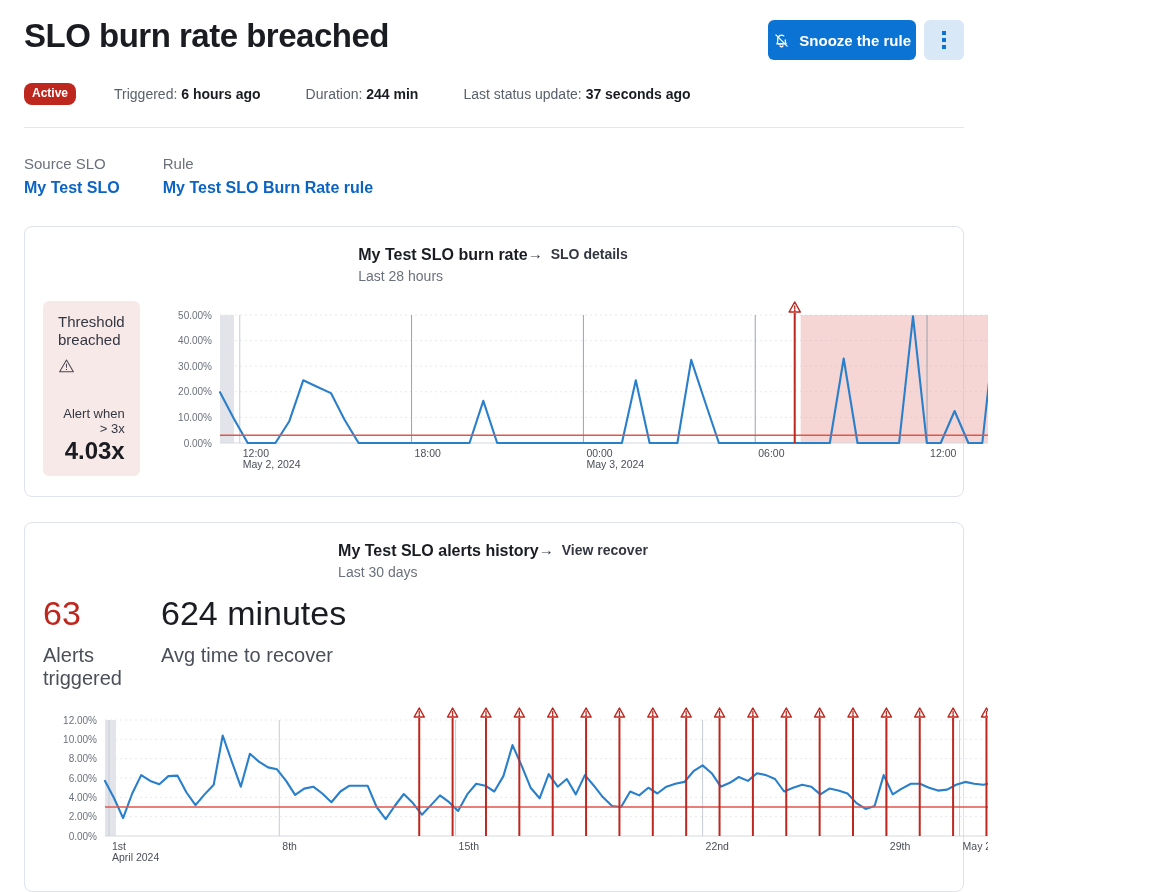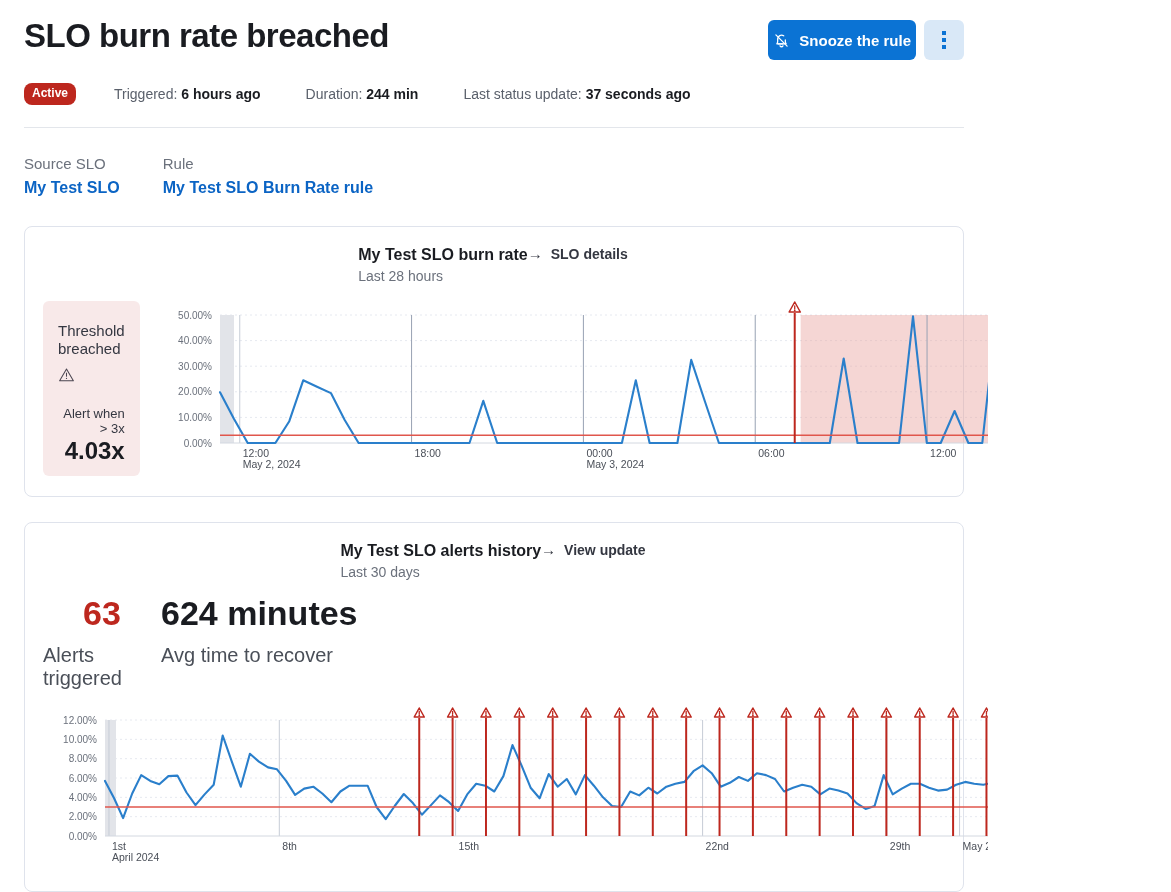--- a/index.html
+++ b/index.html
@@ -74,7 +74,7 @@
   .burn-body { display: flex; margin-top: 17px; }
   .threshold {
     width: 180px; min-height: 135px; background: #f8e9e9; border-radius: 6px;
-    padding: 21px 15px 12px 15px; display: flex; flex-direction: column;
+    padding: 12px 15px 12px 15px; display: flex; flex-direction: column;
   }
   .threshold-title { font-size: 15px; color: #343741; line-height: 1.2; }
   .threshold-icon { margin-top: 9px; }

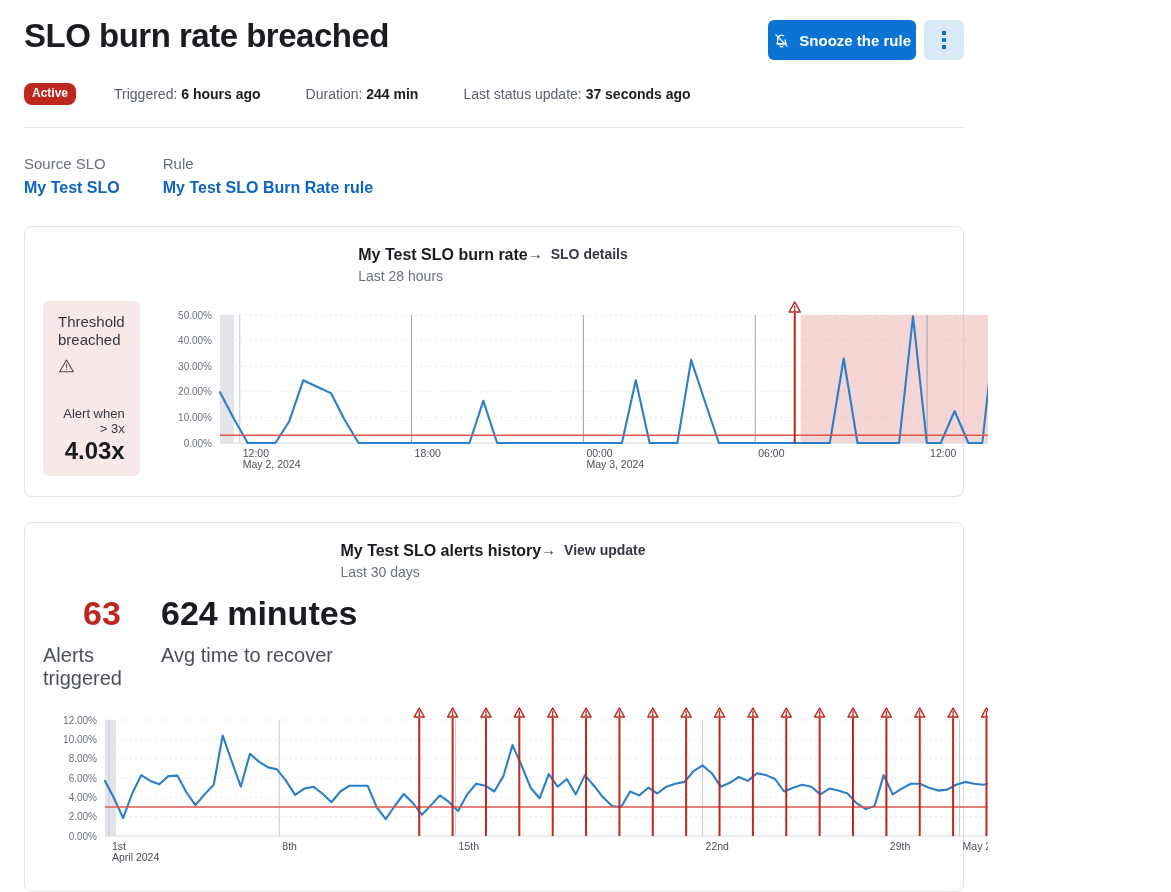--- a/index.html
+++ b/index.html
@@ -234,7 +234,7 @@
       </div>
       <a class="card-link">
         <span class="arrow">→</span>
-        <span>View update</span>
+        <span>View recover</span>
       </a>
     </div>
 

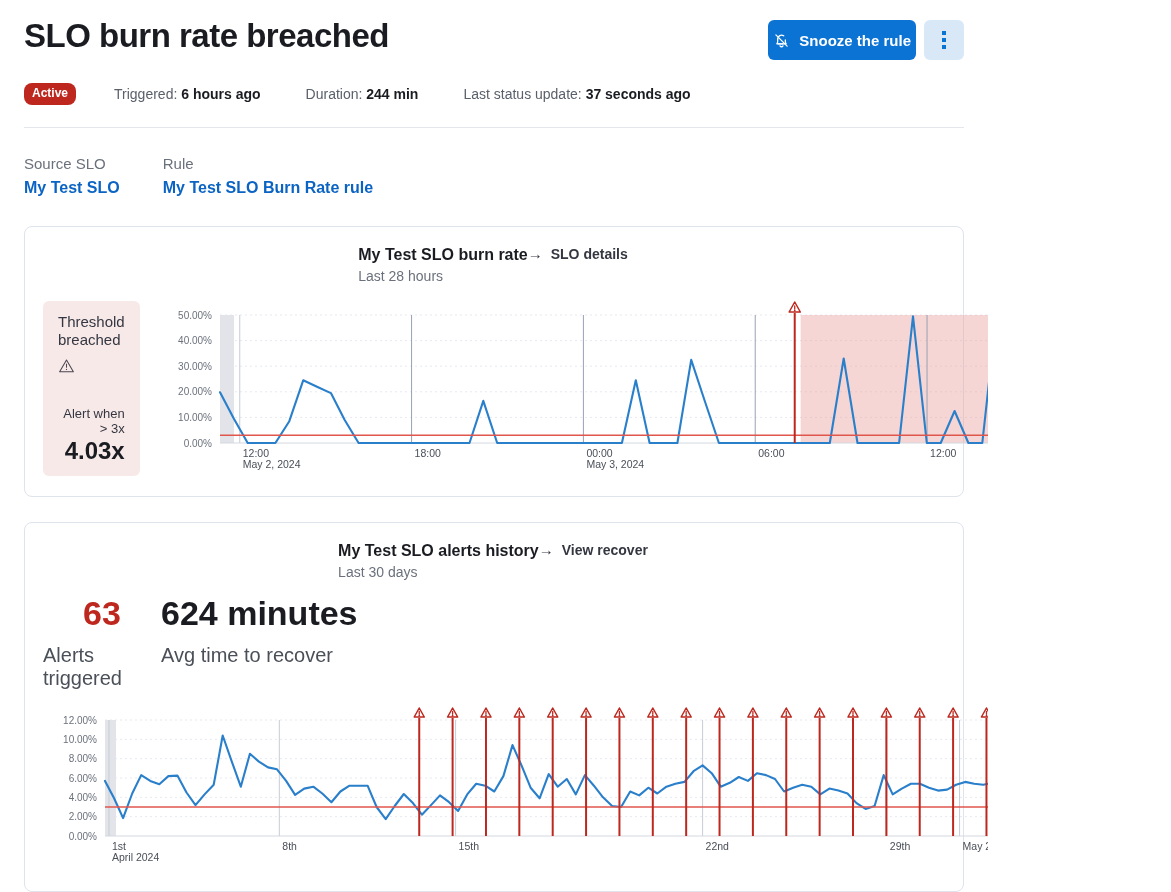--- a/index.html
+++ b/index.html
@@ -87,7 +87,7 @@
   .chart-svg { display: block; }
   .metric-row { display: flex; align-items: flex-start; margin-top: 16px; gap: 0; }
   .metric { margin-right: 0; }
-  .metric-value { font-size: 34px; font-weight: 700; line-height: 1.05; text-align: center; }
+  .metric-value { font-size: 34px; font-weight: 400; line-height: 1.05; }
   .metric-value.danger { color: #bd271e; }
   .metric-value.plain { color: #1a1c21; }
   .metric-label { font-size: 20px; color: #4a4f58; margin-top: 12px; }

